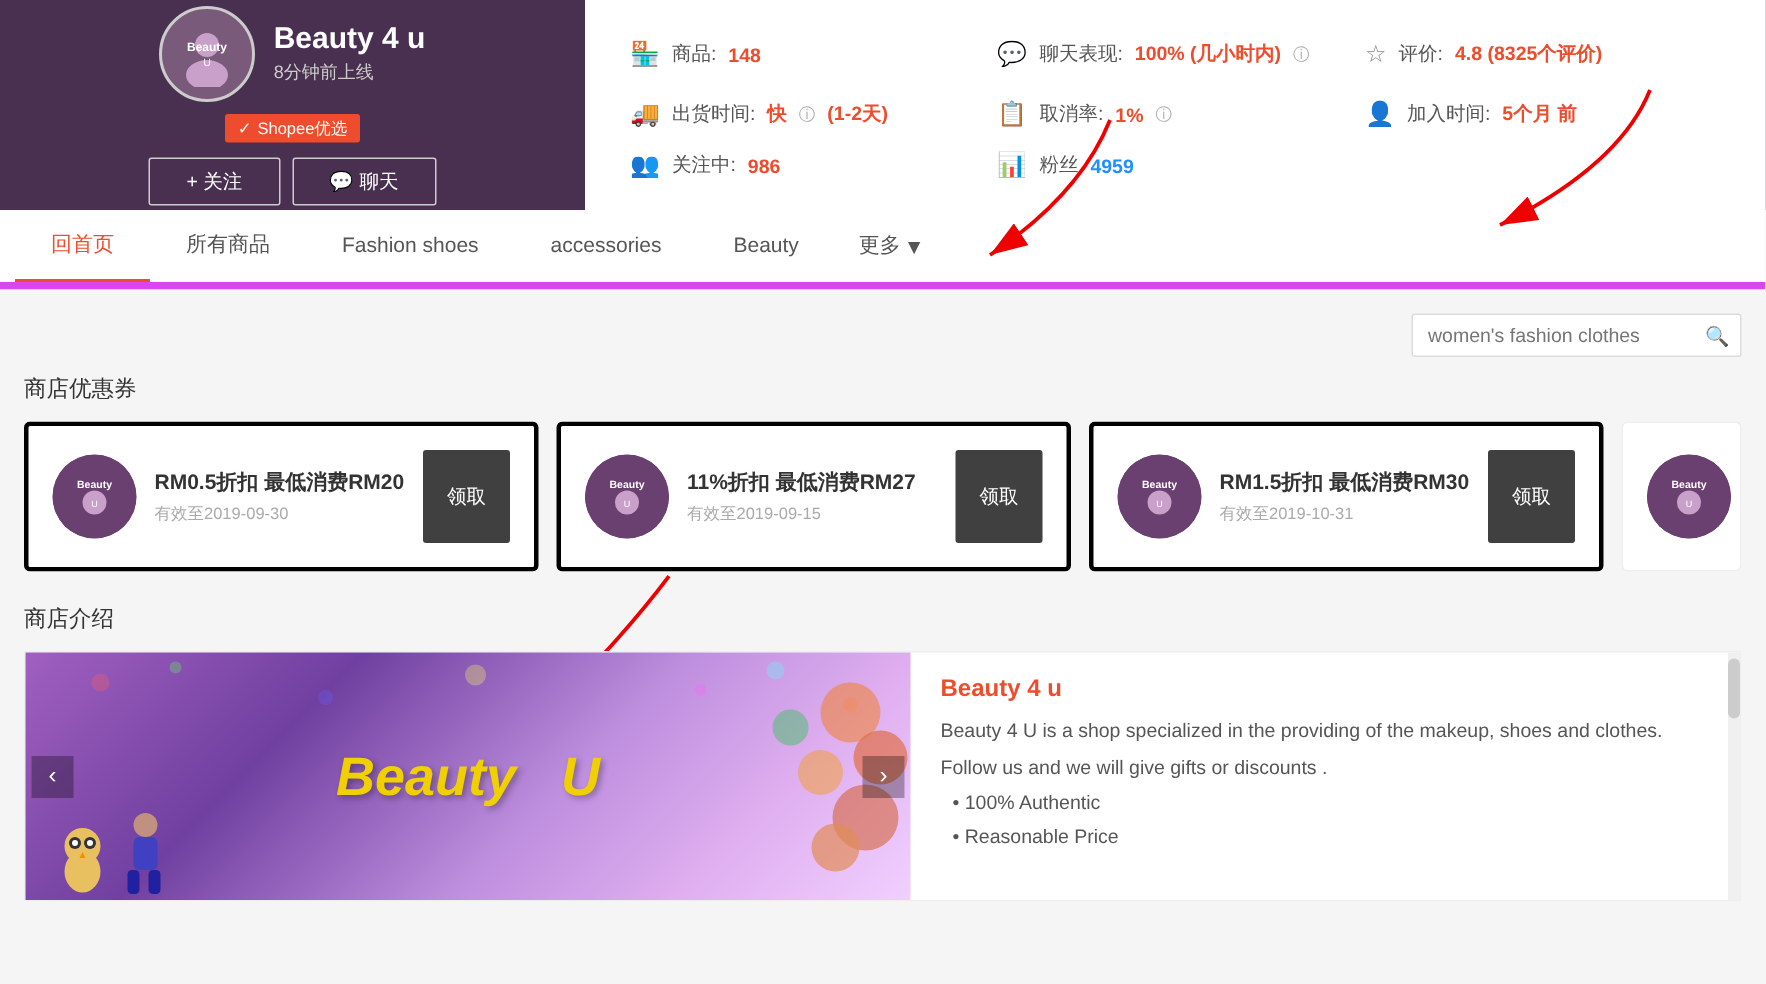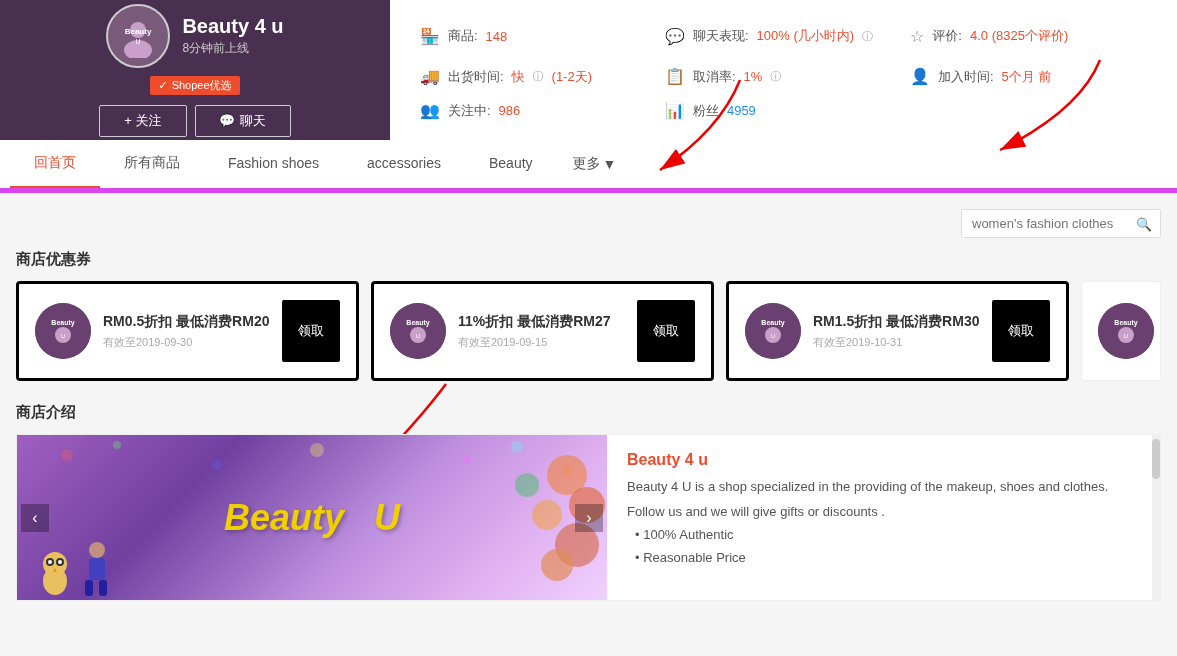--- a/index.html
+++ b/index.html
@@ -88,7 +88,7 @@
       color: #555;
     }
     .stat-icon { color: #888; font-size: 16px; }
-    .stat-value { color: #ee4d2d; font-weight: normal; }
+    .stat-value { color: #ee4d2d; font-weight: bold; }
     .stat-value-blue { color: #1e90ff; }
     .stat-info { color: #aaa; font-size: 11px; }
 

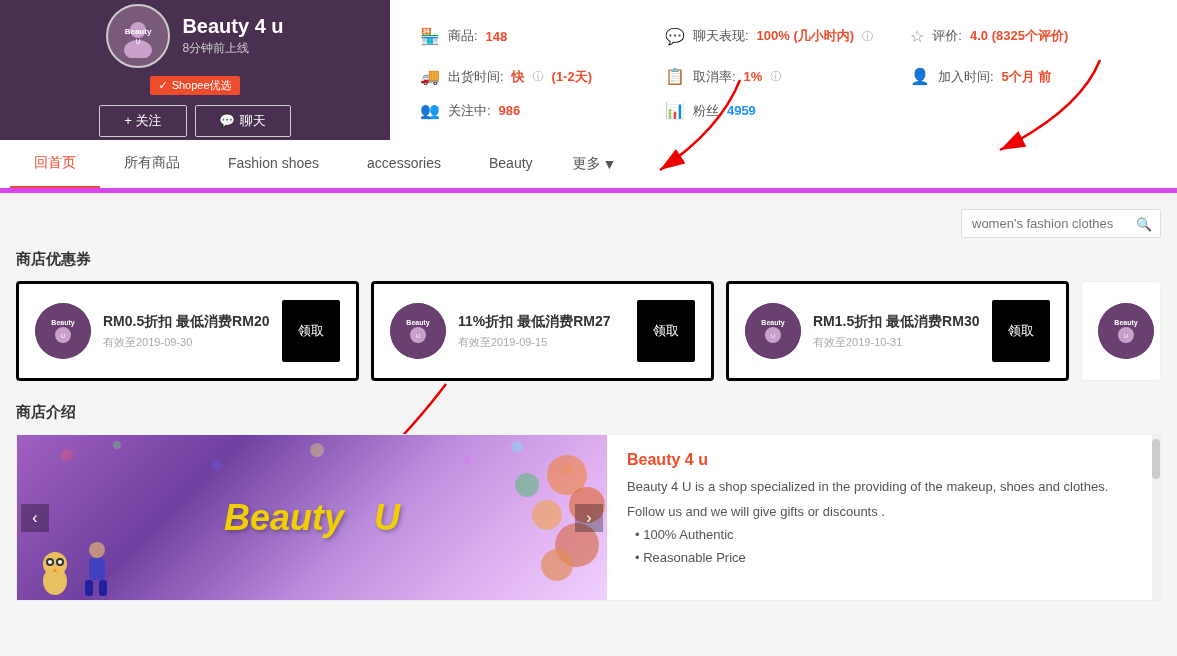--- a/index.html
+++ b/index.html
@@ -338,7 +338,7 @@
     <div class="stat-item">
       <span class="stat-icon">☆</span>
       <span>评价:</span>
-      <span class="stat-value">4.0 (8325个评价)</span>
+      <span class="stat-value">4.8 (8325个评价)</span>
     </div>
 
     <div class="stat-item">

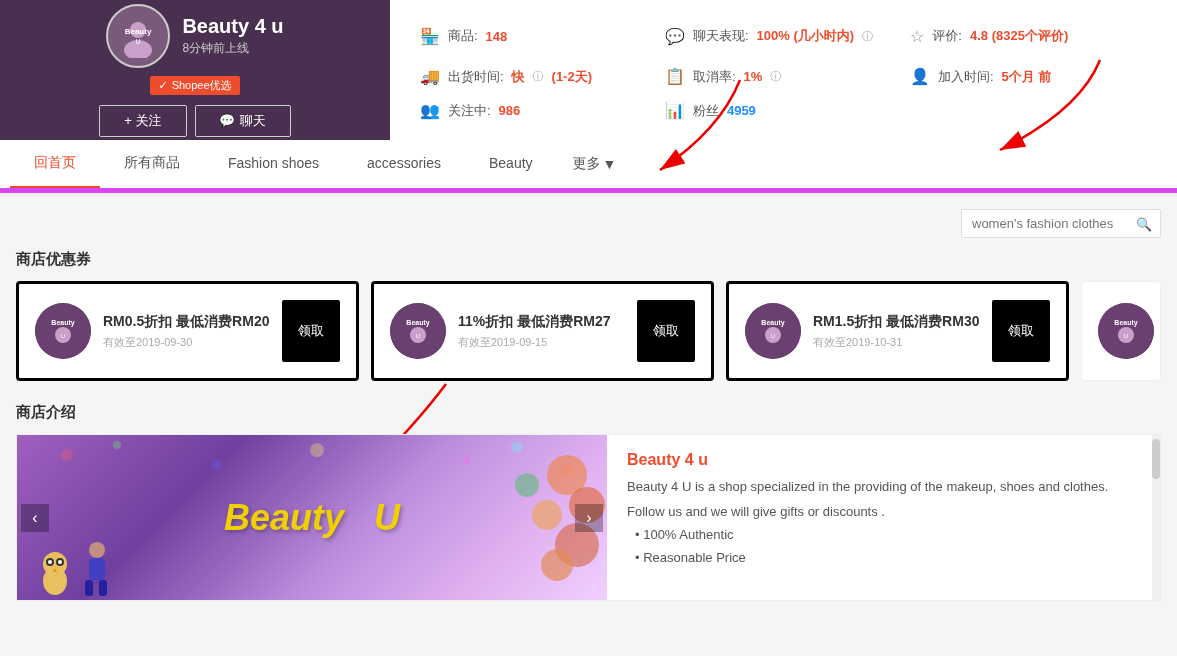--- a/index.html
+++ b/index.html
@@ -143,7 +143,7 @@
       border-radius: 2px;
       font-size: 13px;
       color: #aaa;
-      width: 200px;
+      width: 220px;
     }
 
     

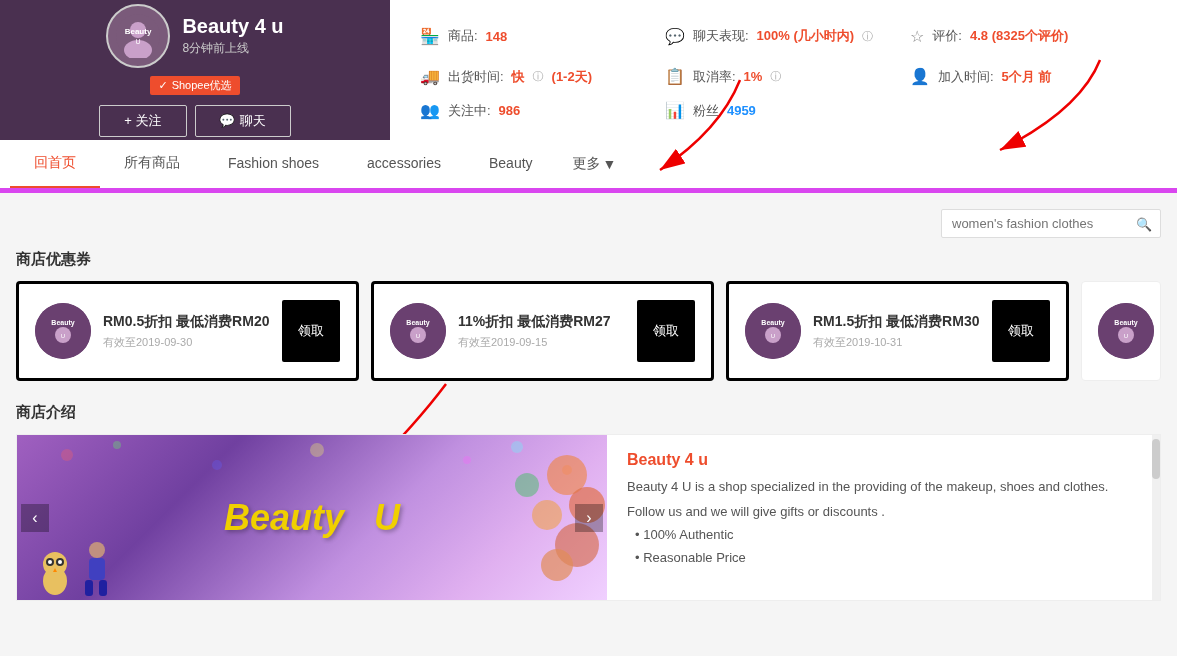--- a/index.html
+++ b/index.html
@@ -149,7 +149,7 @@
     
     .section-title {
       font-size: 15px;
-      font-weight: bold;
+      font-weight: normal;
       color: #333;
       margin-bottom: 12px;
     }

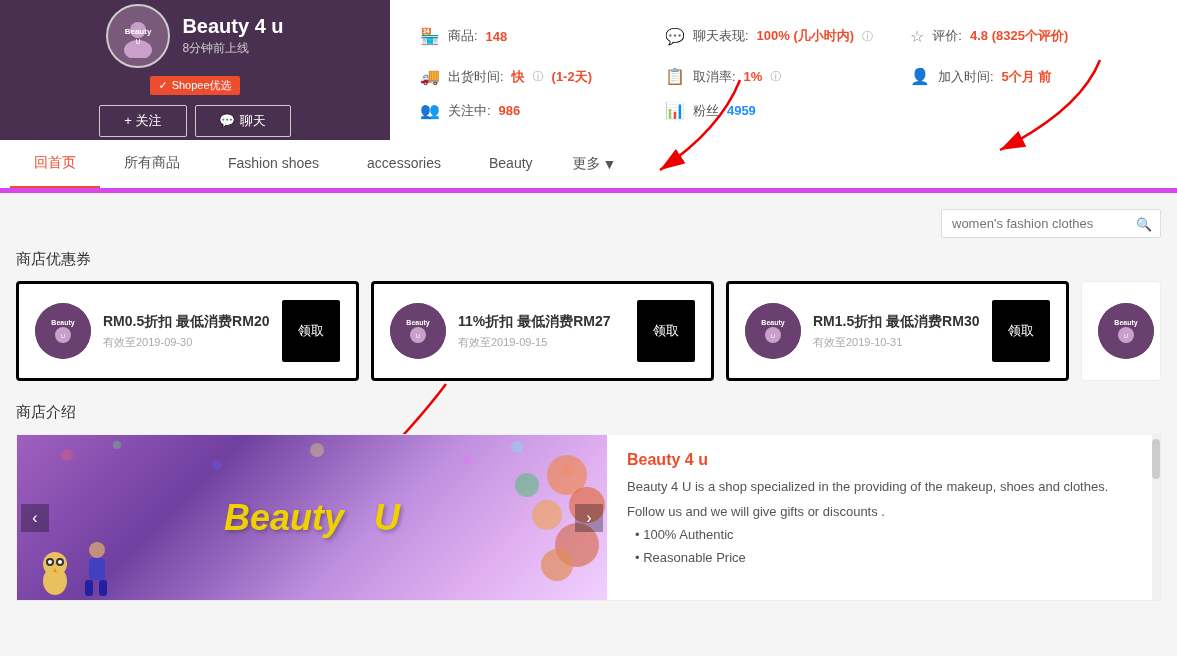--- a/index.html
+++ b/index.html
@@ -184,7 +184,7 @@
     .coupon-title { font-weight: bold; color: #333; font-size: 14px; line-height: 1.4; }
     .coupon-expiry { color: #aaa; font-size: 11px; margin-top: 4px; }
     .btn-collect {
-      background: #000000;
+      background: #404040;
       color: white;
       border: none;
       padding: 22px 16px;

